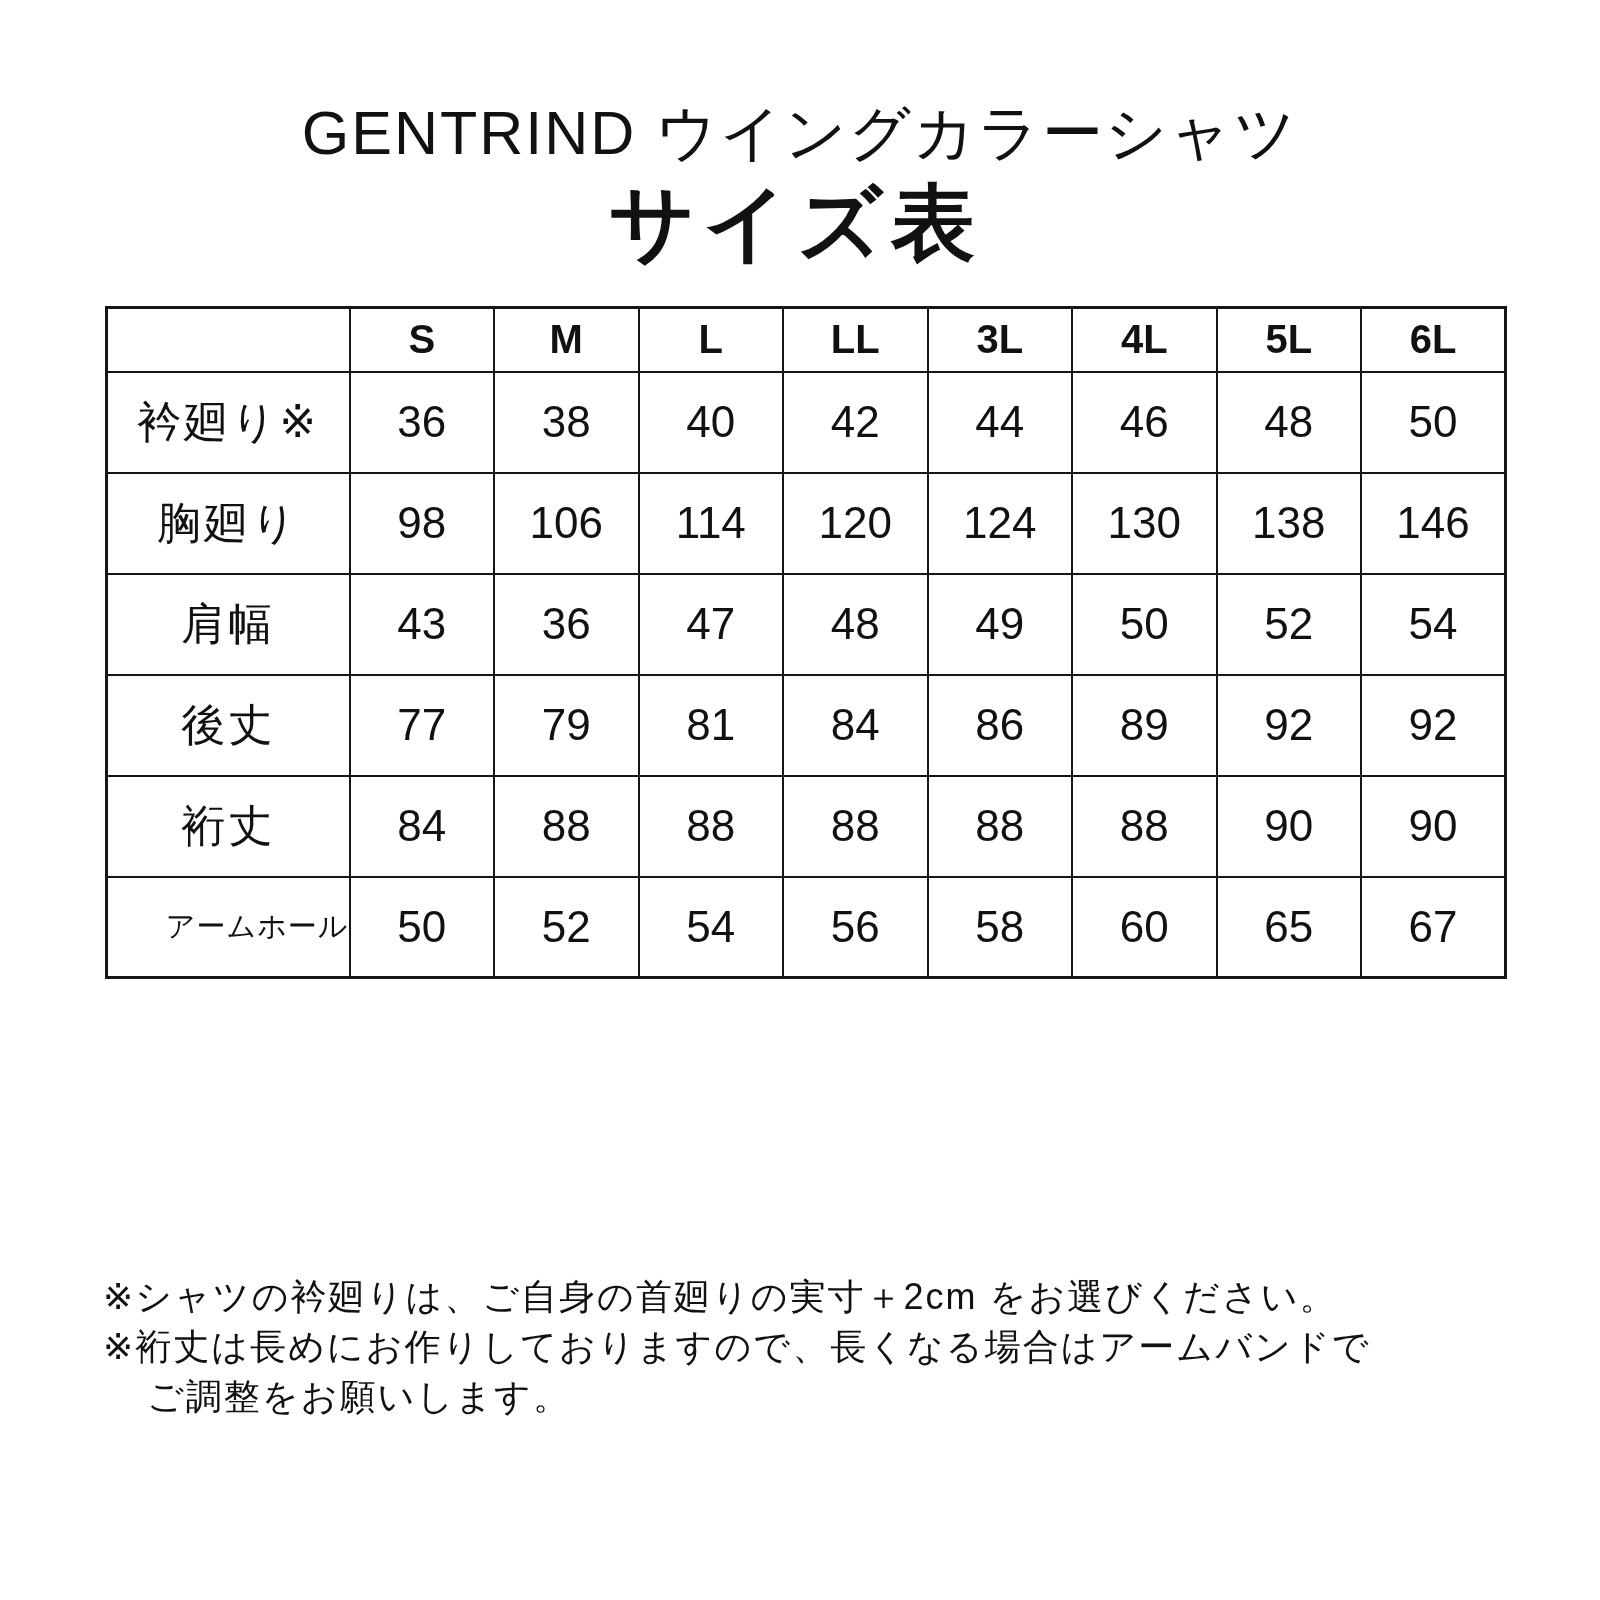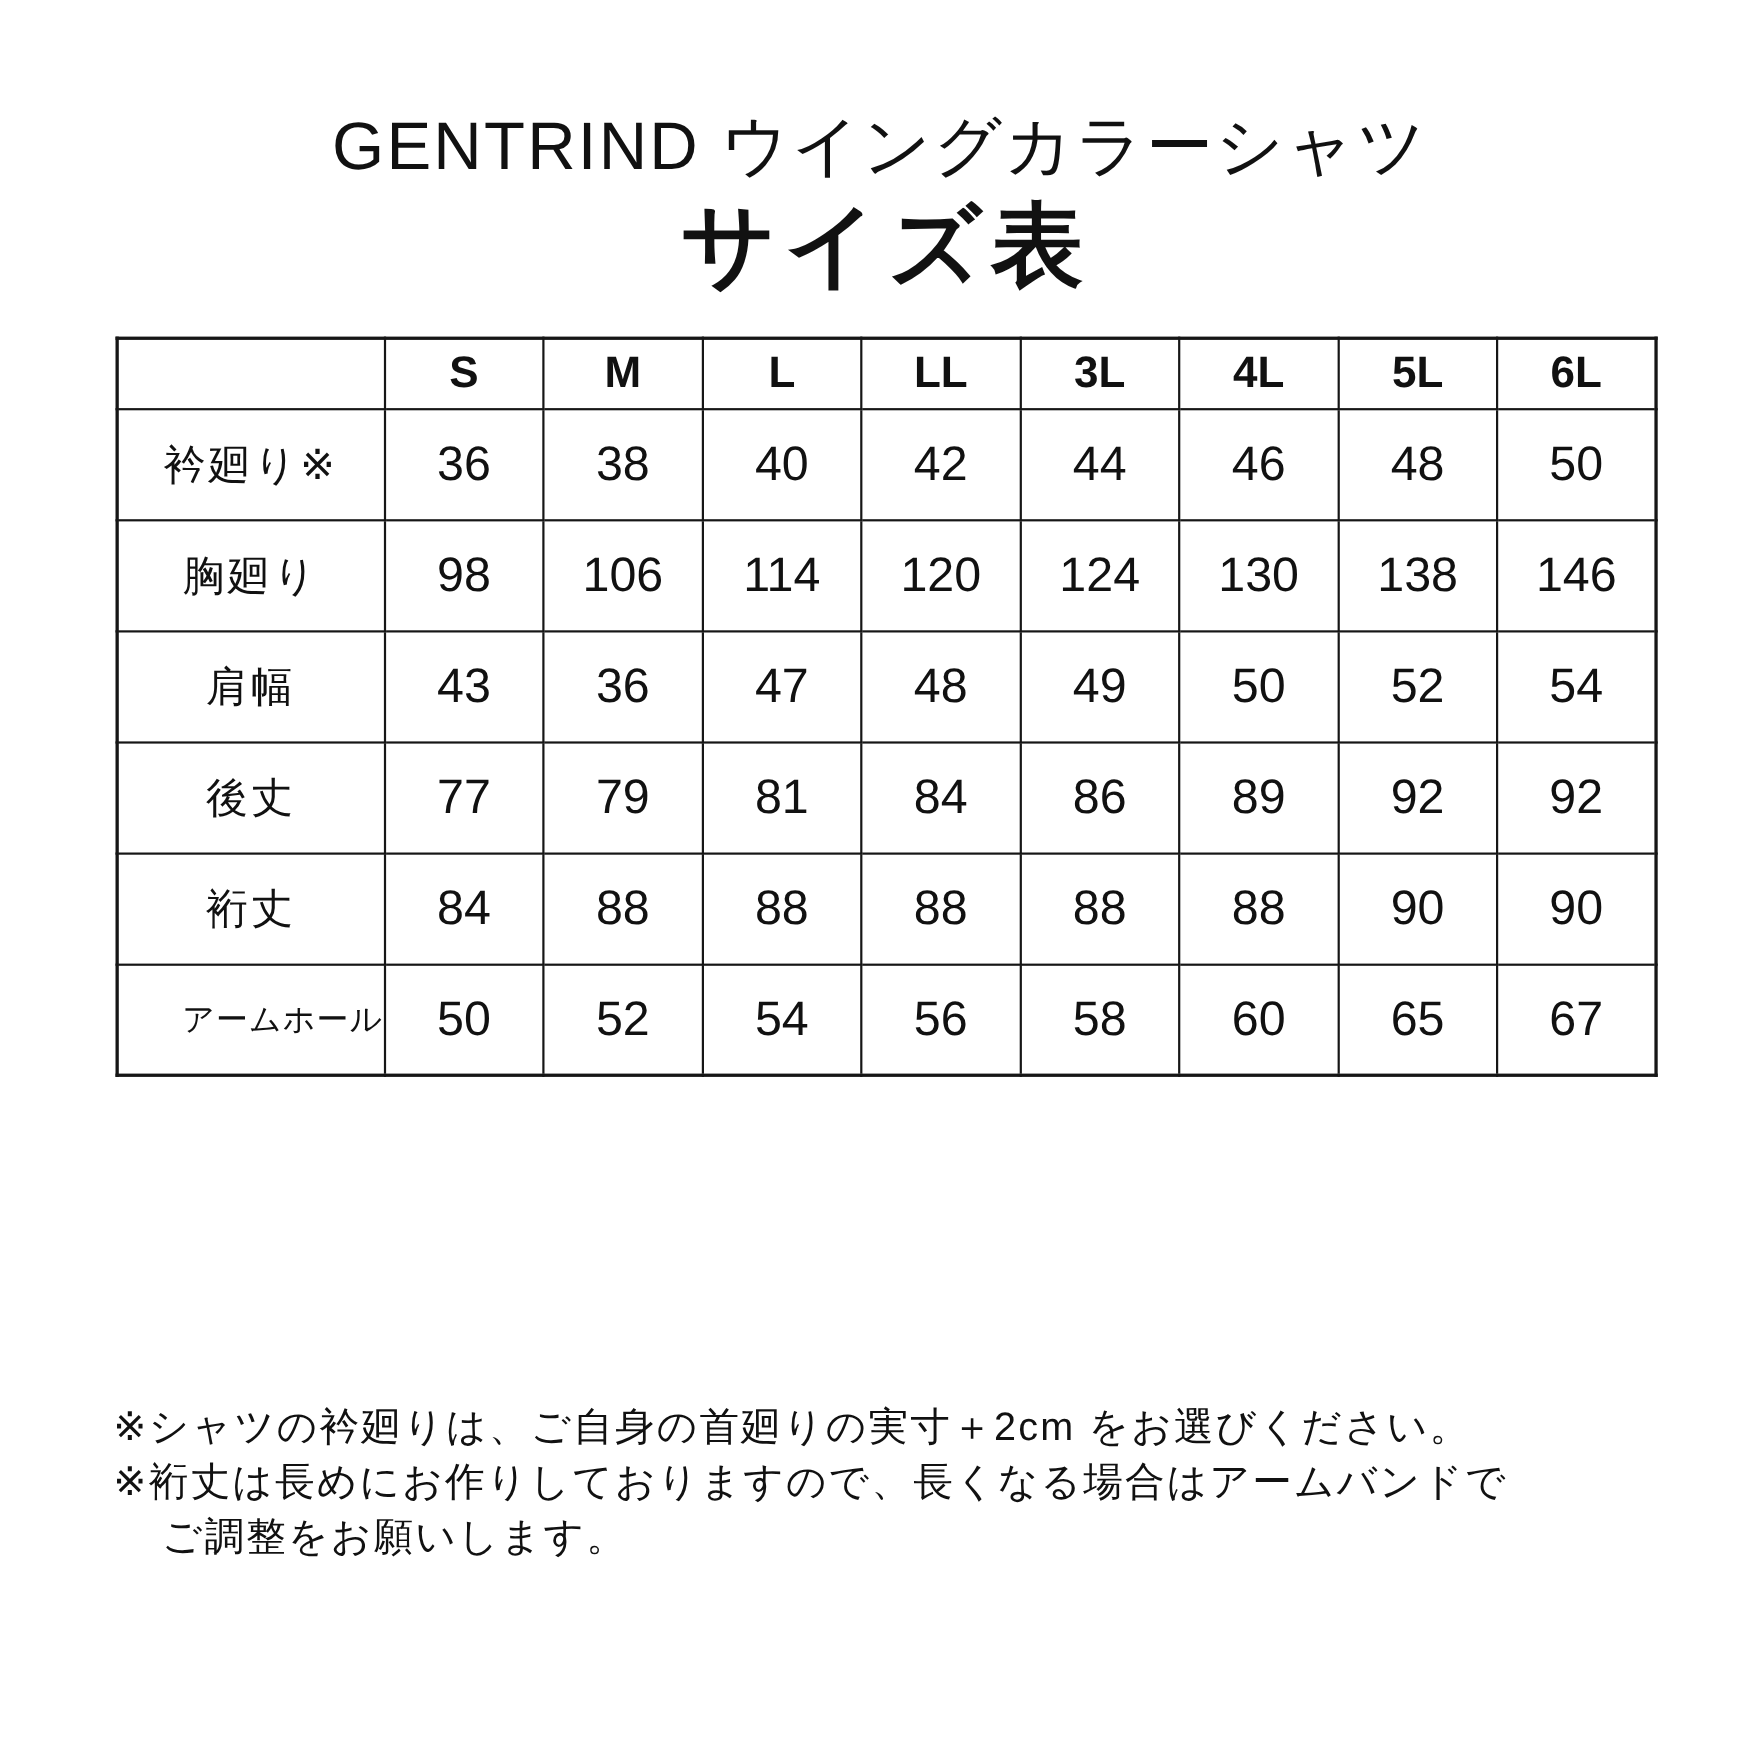--- a/index.html
+++ b/index.html
@@ -18,7 +18,7 @@
     font-size: 61px; font-weight: 400; letter-spacing: 2px; line-height: 74px;
   }
   .subtitle {
-    position: absolute; top: 174px; left: 18px; width: 1576px;
+    position: absolute; top: 174px; left: 8px; width: 1576px;
     text-align: center;
     font-size: 84px; font-weight: 700; letter-spacing: 8px; line-height: 98px;
   }

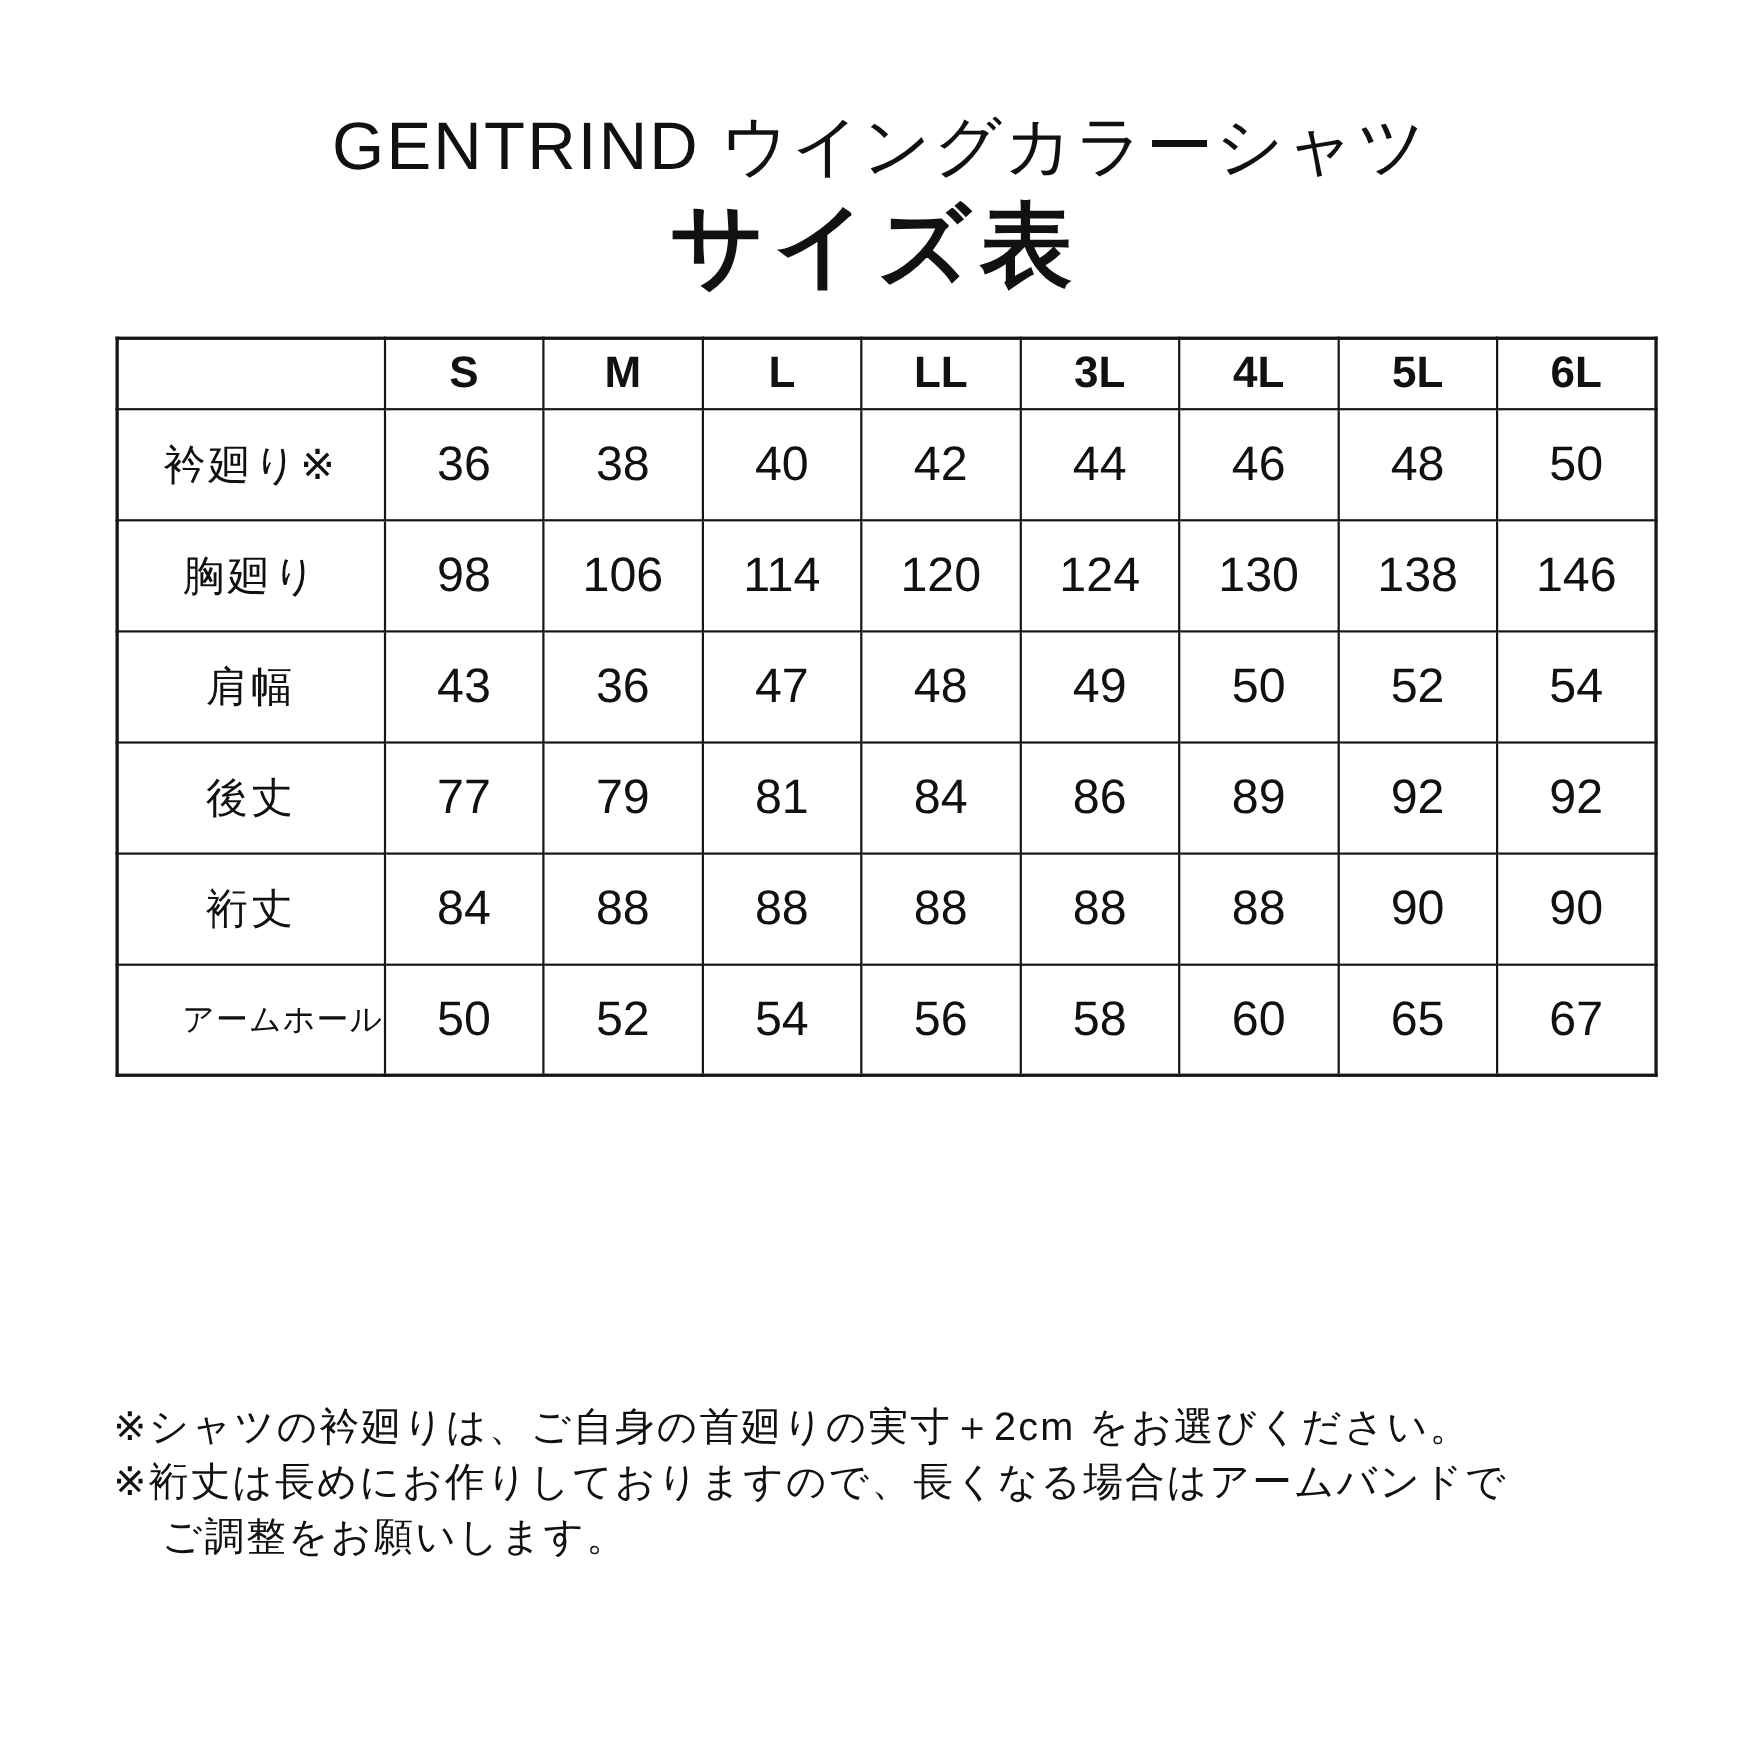--- a/index.html
+++ b/index.html
@@ -38,7 +38,7 @@
     overflow: hidden;
   }
   .size-table thead th { height: 64px; font-size: 40px; font-weight: 700; }
-  .size-table tbody th { font-size: 38px; font-weight: 400; letter-spacing: 3px; }
+  .size-table tbody th { font-size: 44px; font-weight: 400; letter-spacing: 3px; }
   .size-table tbody th.small-label { font-size: 29px; letter-spacing: 1px; text-align: right; }
   .size-table tbody td { height: 101px; font-size: 44px; font-weight: 400; }
   .notes {

